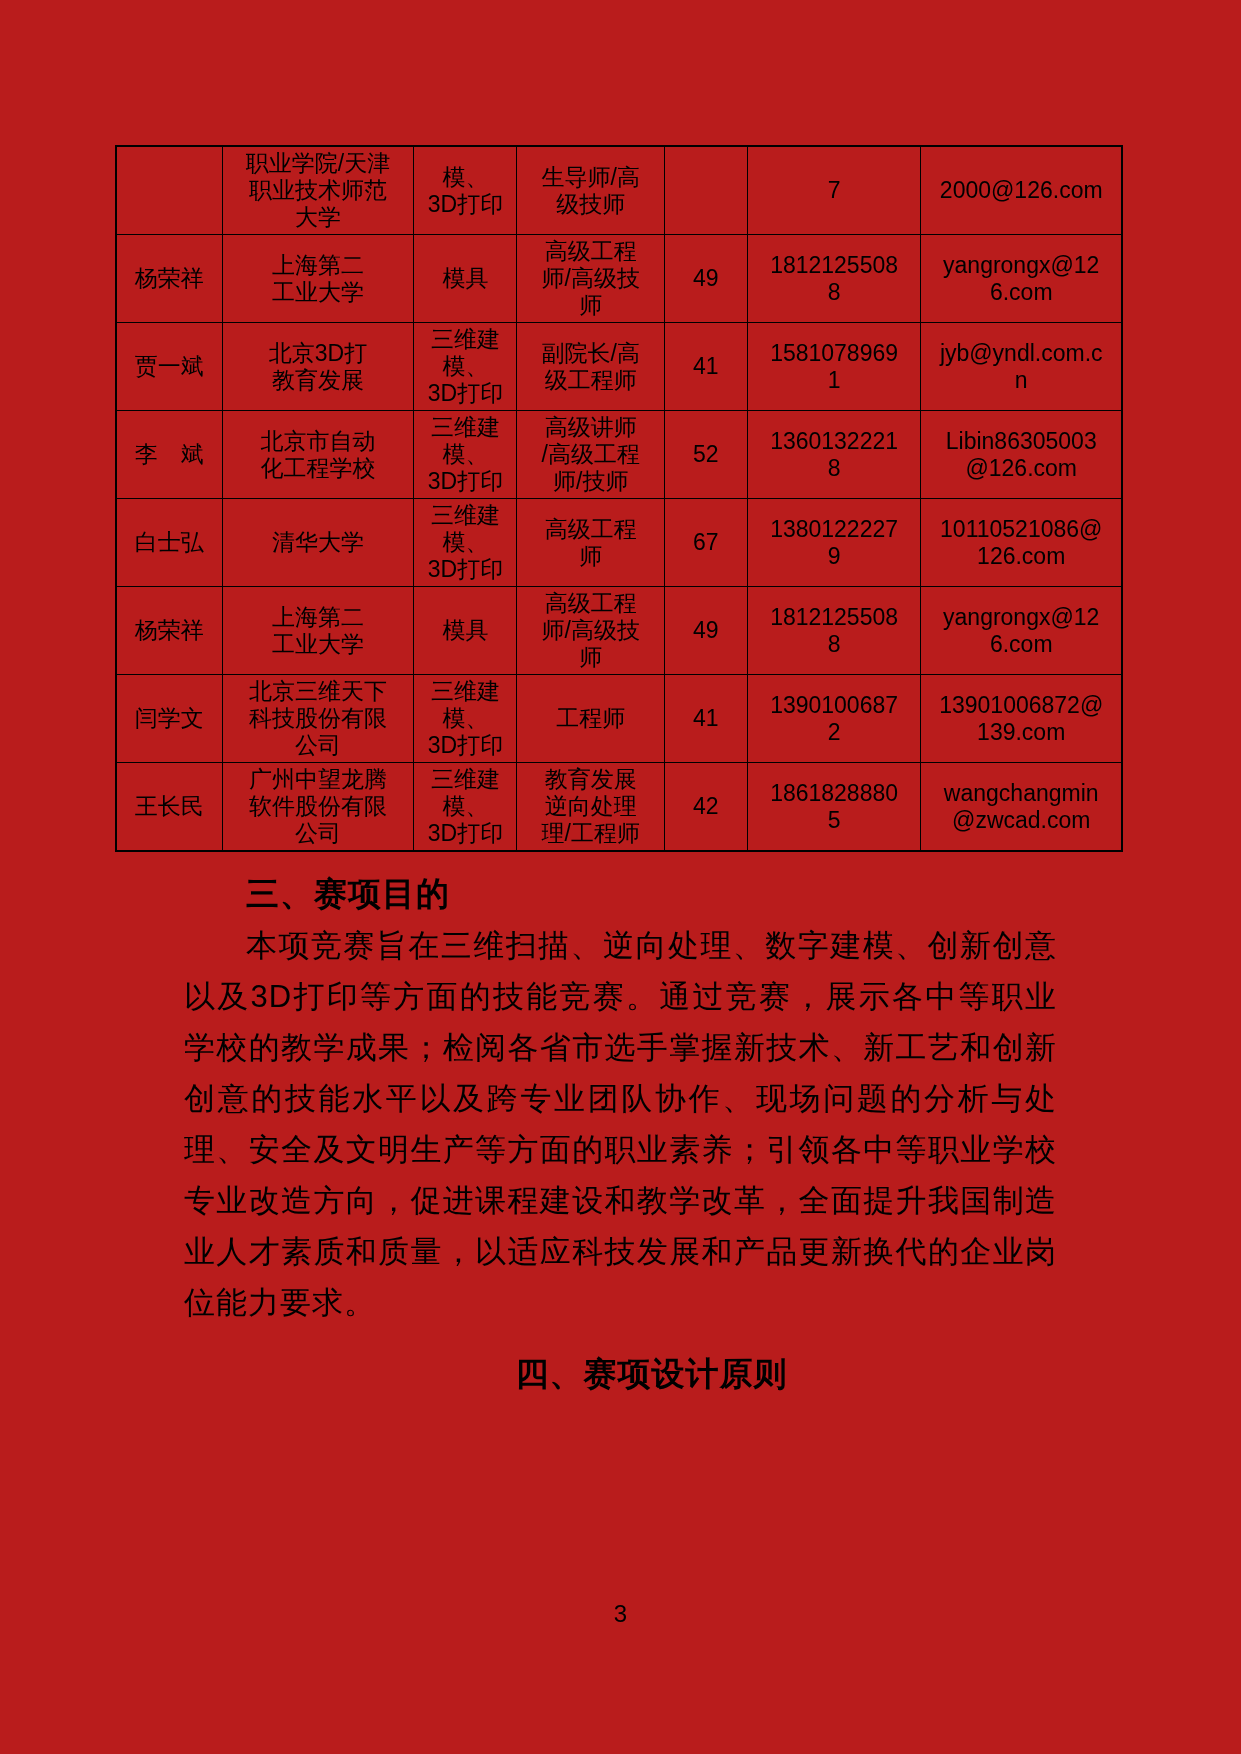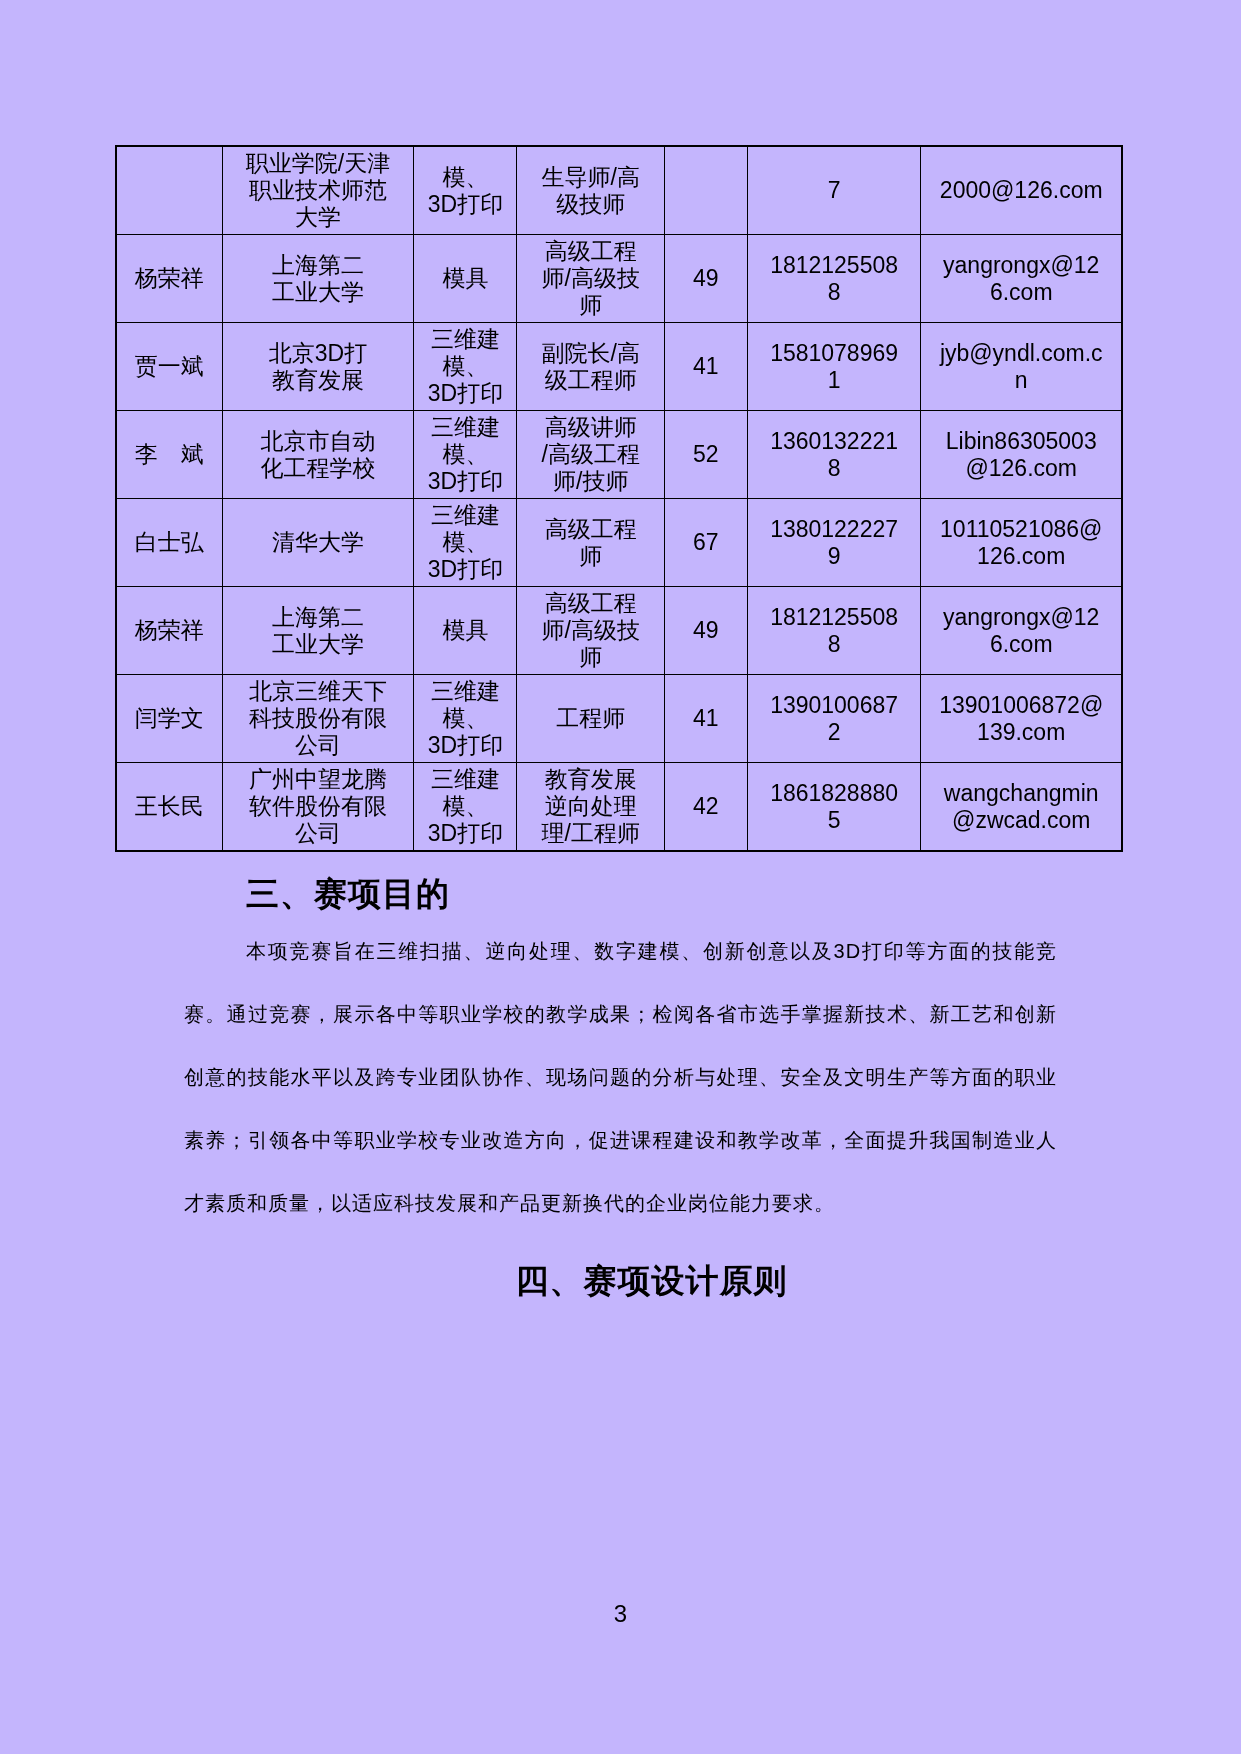--- a/index.html
+++ b/index.html
@@ -8,7 +8,7 @@
     width: 1241px;
     height: 1754px;
     margin: 0 auto;
-    background: #c4b5fd;
+    background: #b91c1c;
     color: #000000;
     font-family: "Liberation Sans", "DejaVu Sans", sans-serif;
     overflow: hidden;

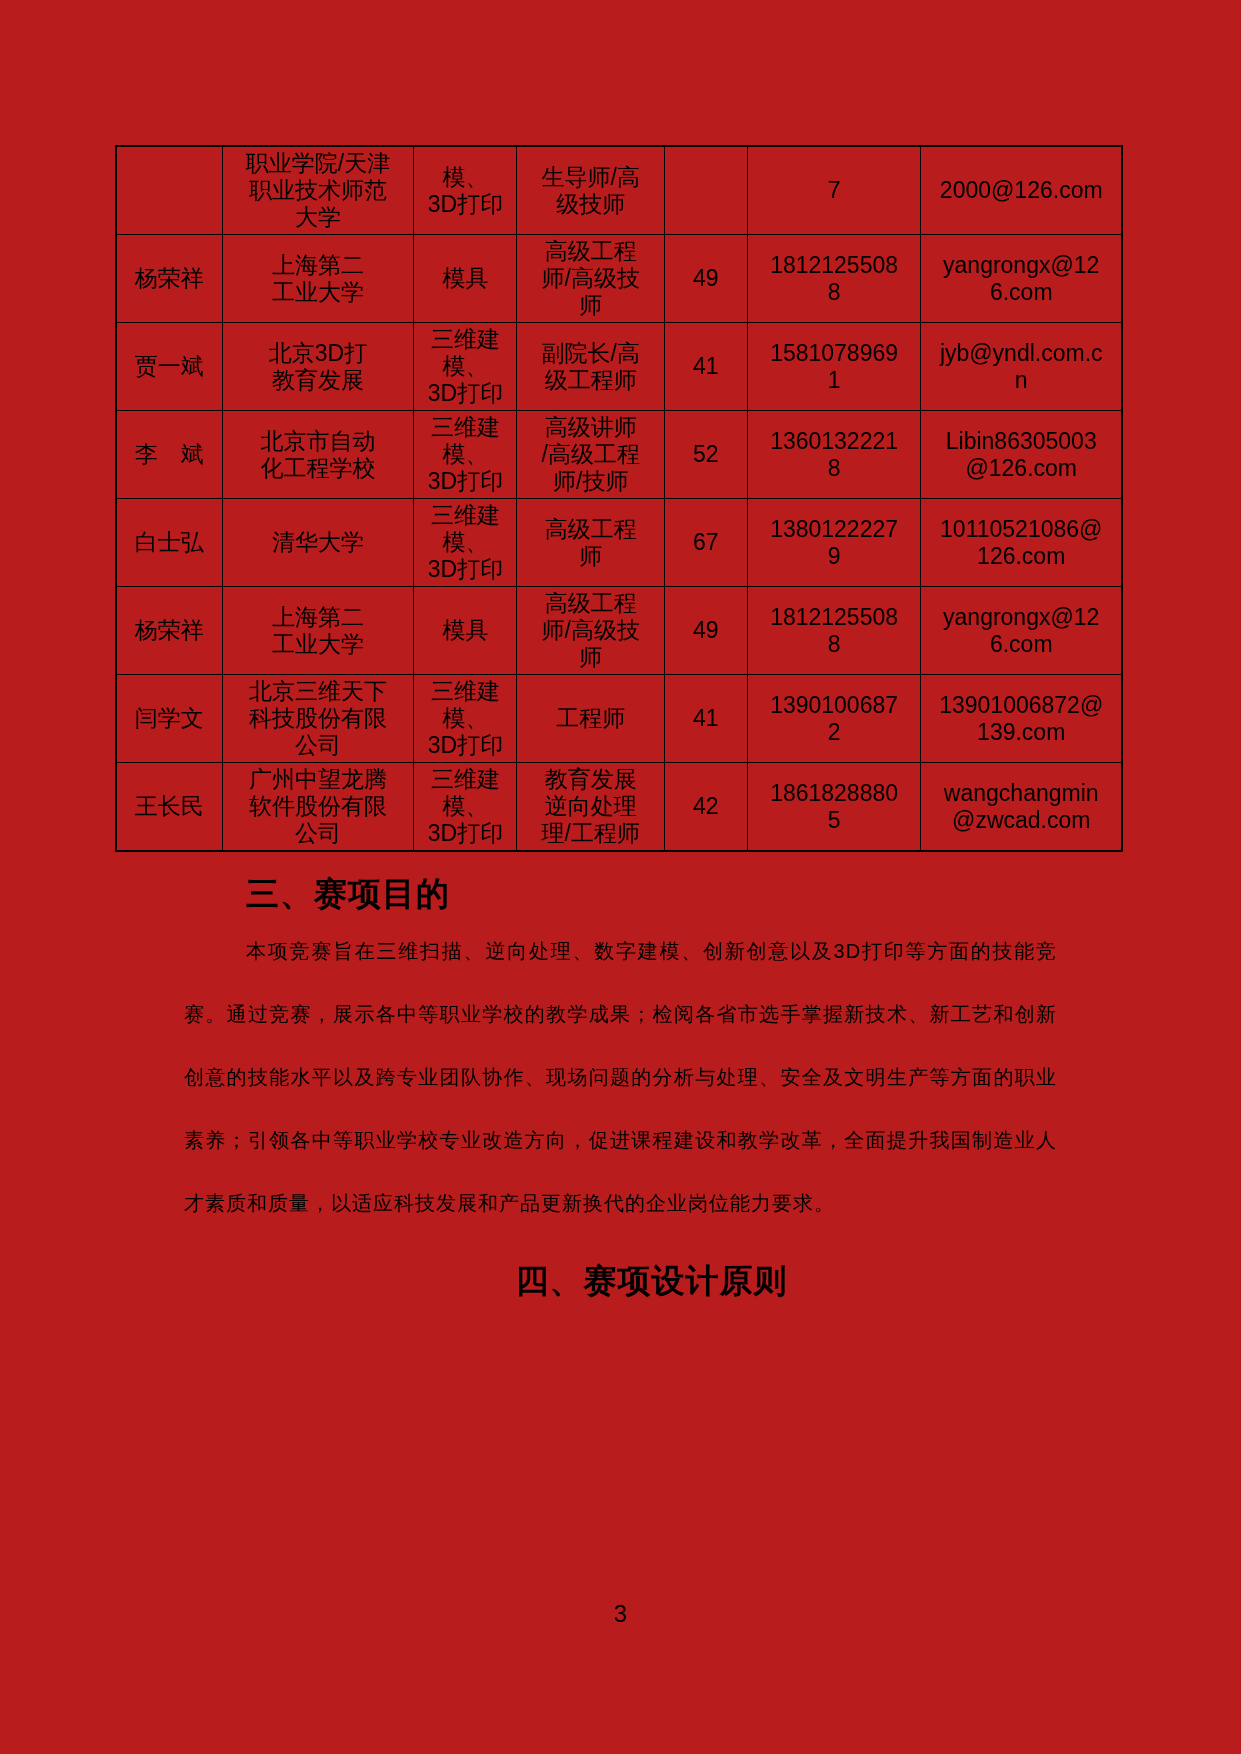--- a/index.html
+++ b/index.html
@@ -43,8 +43,8 @@
   .sec-heading.second { margin-top: 26px; text-align: center; }
   p.purpose {
     margin: 6px 0 0 0;
-    font-size: 20px;
-    line-height: 63px;
+    font-size: 31px;
+    line-height: 51px;
     text-align: justify;
     text-indent: 62px;
     letter-spacing: 1px;

